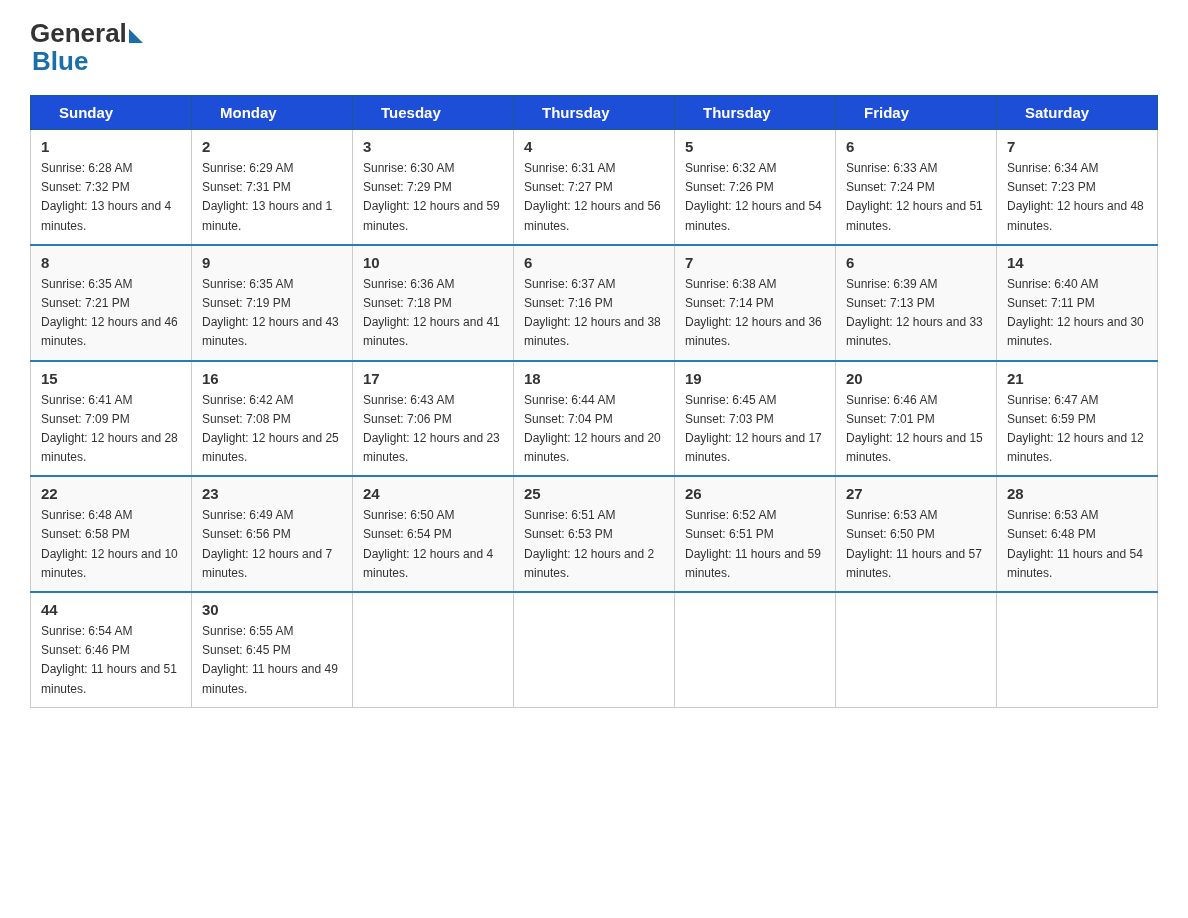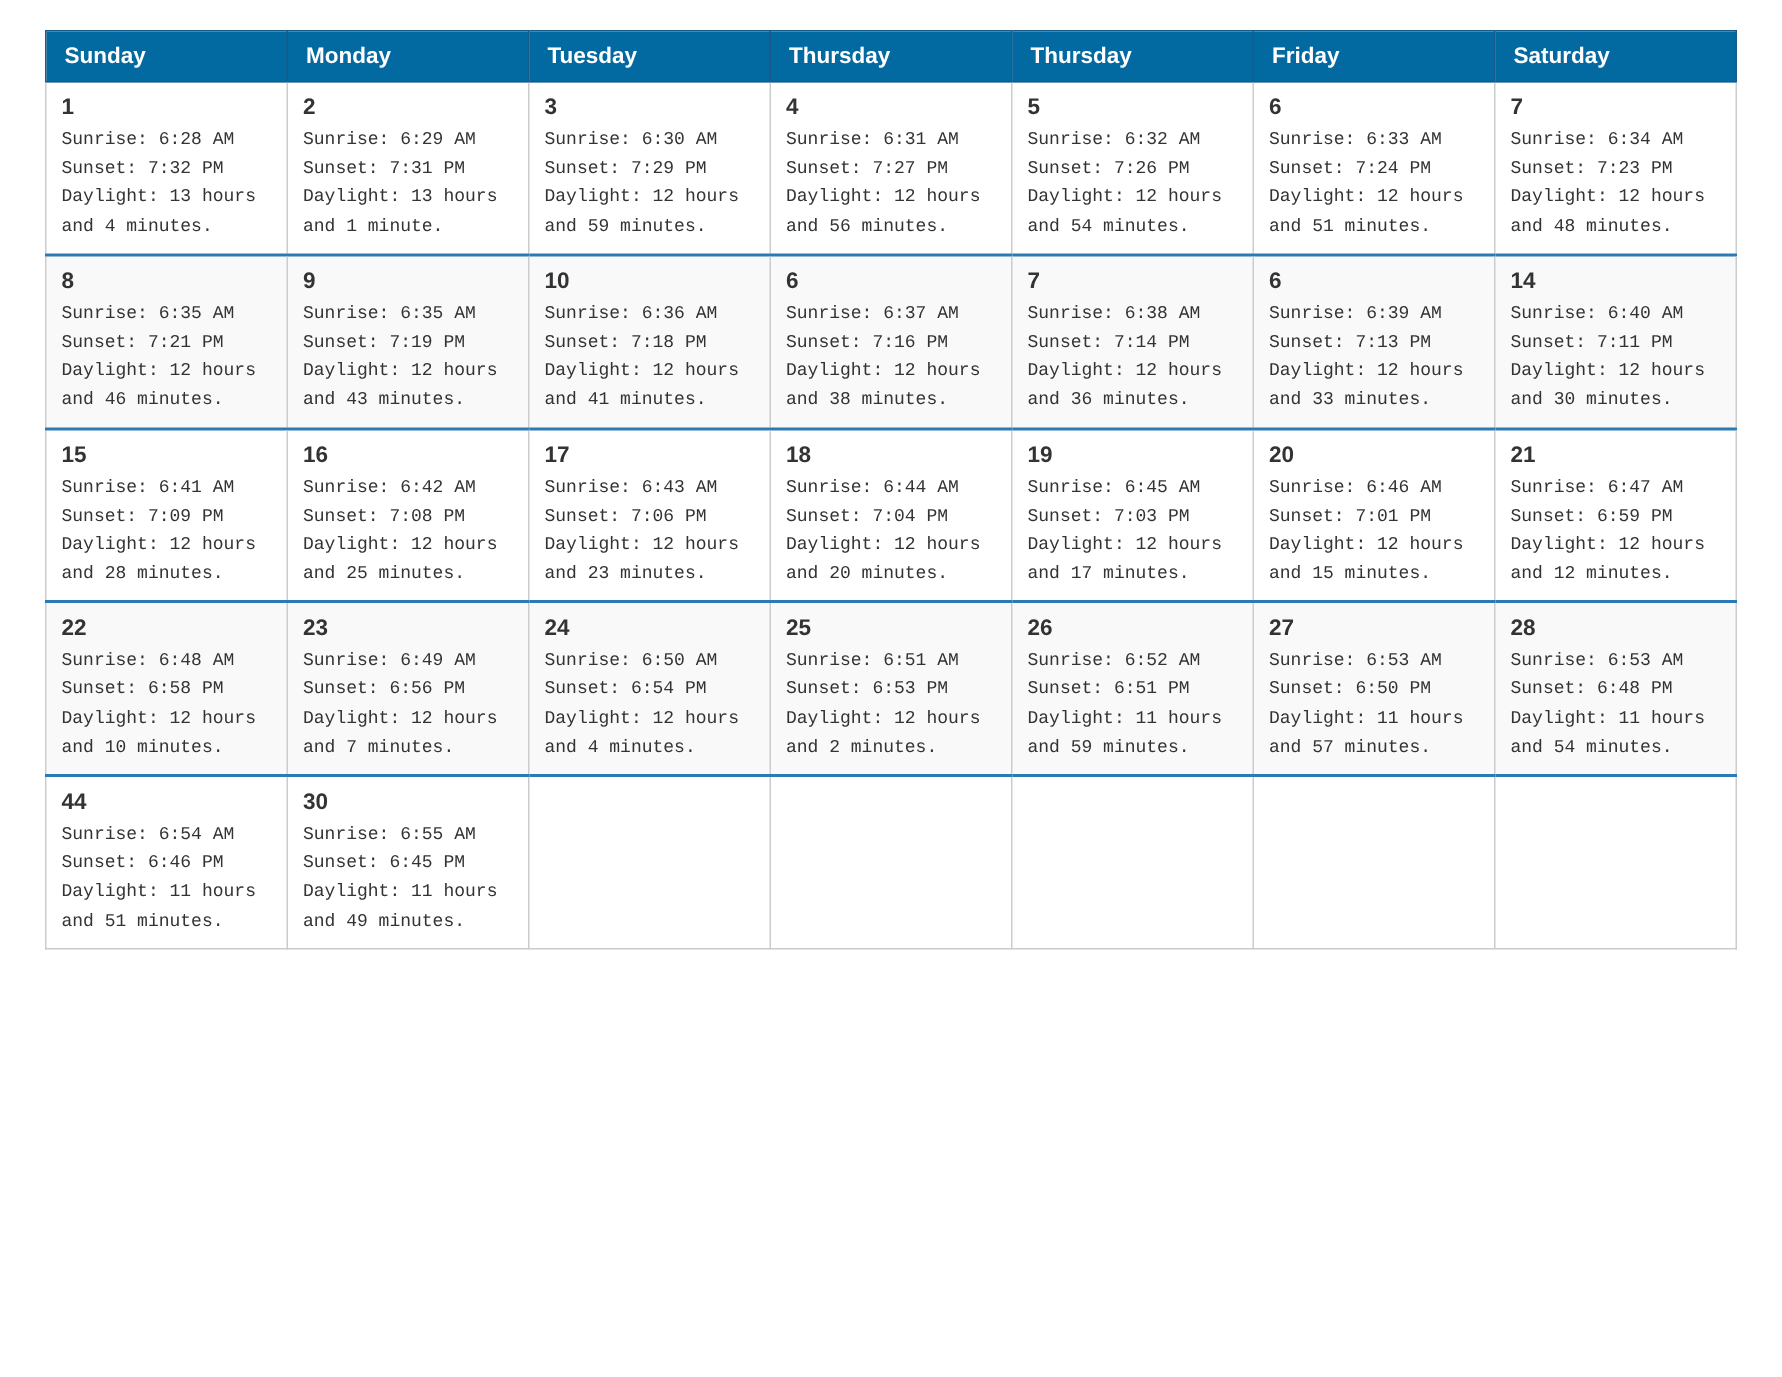--- a/index.html
+++ b/index.html
@@ -119,6 +119,21 @@
 <body>
 
 <div class="page">
+  <div class="header">
+    <div class="logo">
+      <div class="logo-wrapper">
+        <div class="logo-line1">
+          <span class="logo-text">General</span>
+          <div class="logo-triangle"></div>
+        </div>
+        <div class="logo-line2">Blue</div>
+      </div>
+    </div>
+    <div class="title-block">
+      <h1></h1>
+      <h2></h2>
+    </div>
+  </div>
 
   <table class="calendar-table">
     <thead>

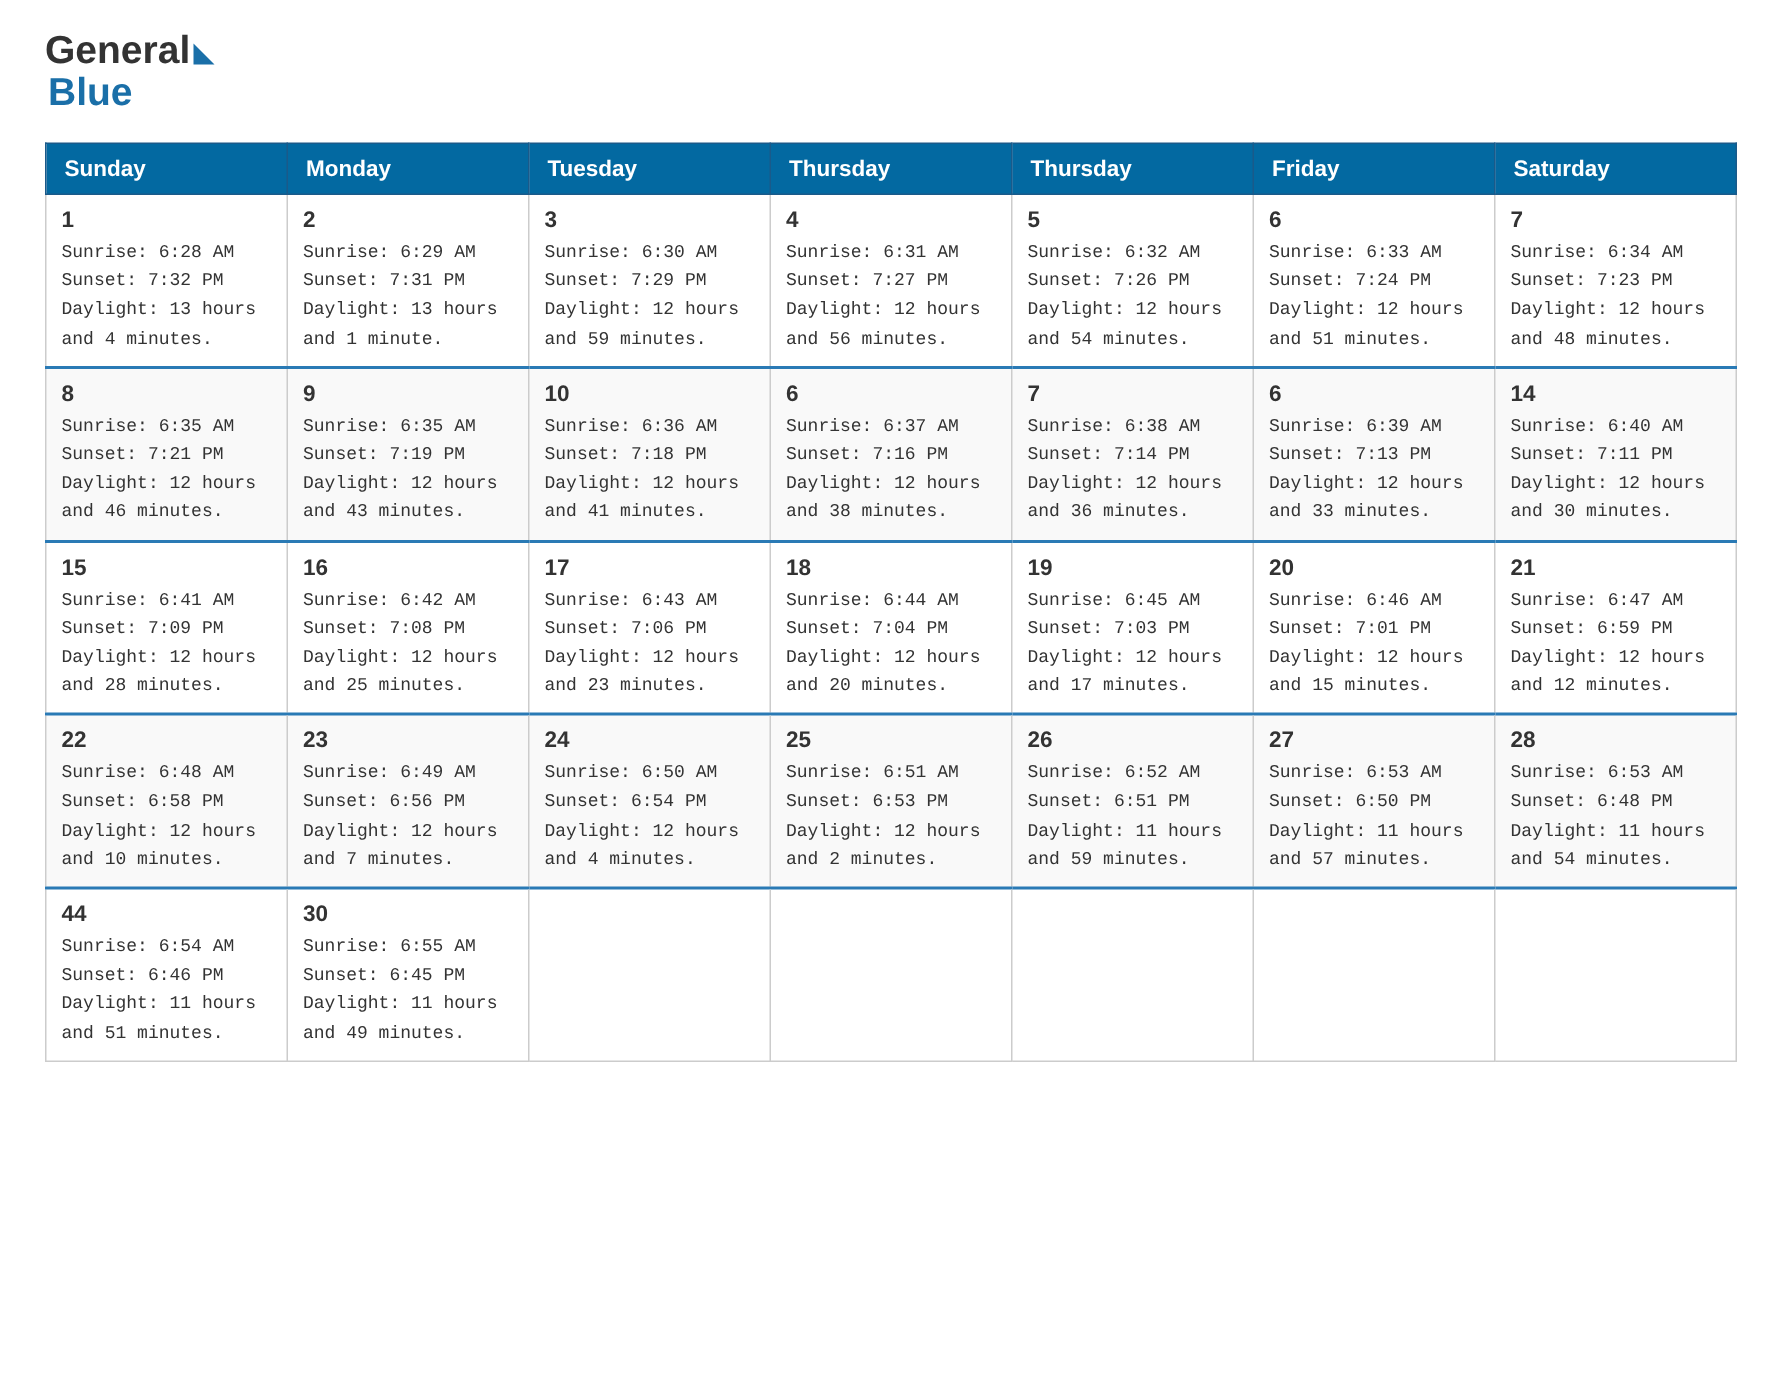--- a/index.html
+++ b/index.html
@@ -74,11 +74,11 @@
       border: 1px solid #aaa;
     }
     .calendar-table th {
-      background-color: #0369a1;
+      background-color: #1d4ed8;
       color: #fff;
       font-size: 15px;
       font-weight: bold;
-      padding: 8px 12px;
+      padding: 8px 28px;
       text-align: left;
       border: 1px solid #1a5a8a;
     }

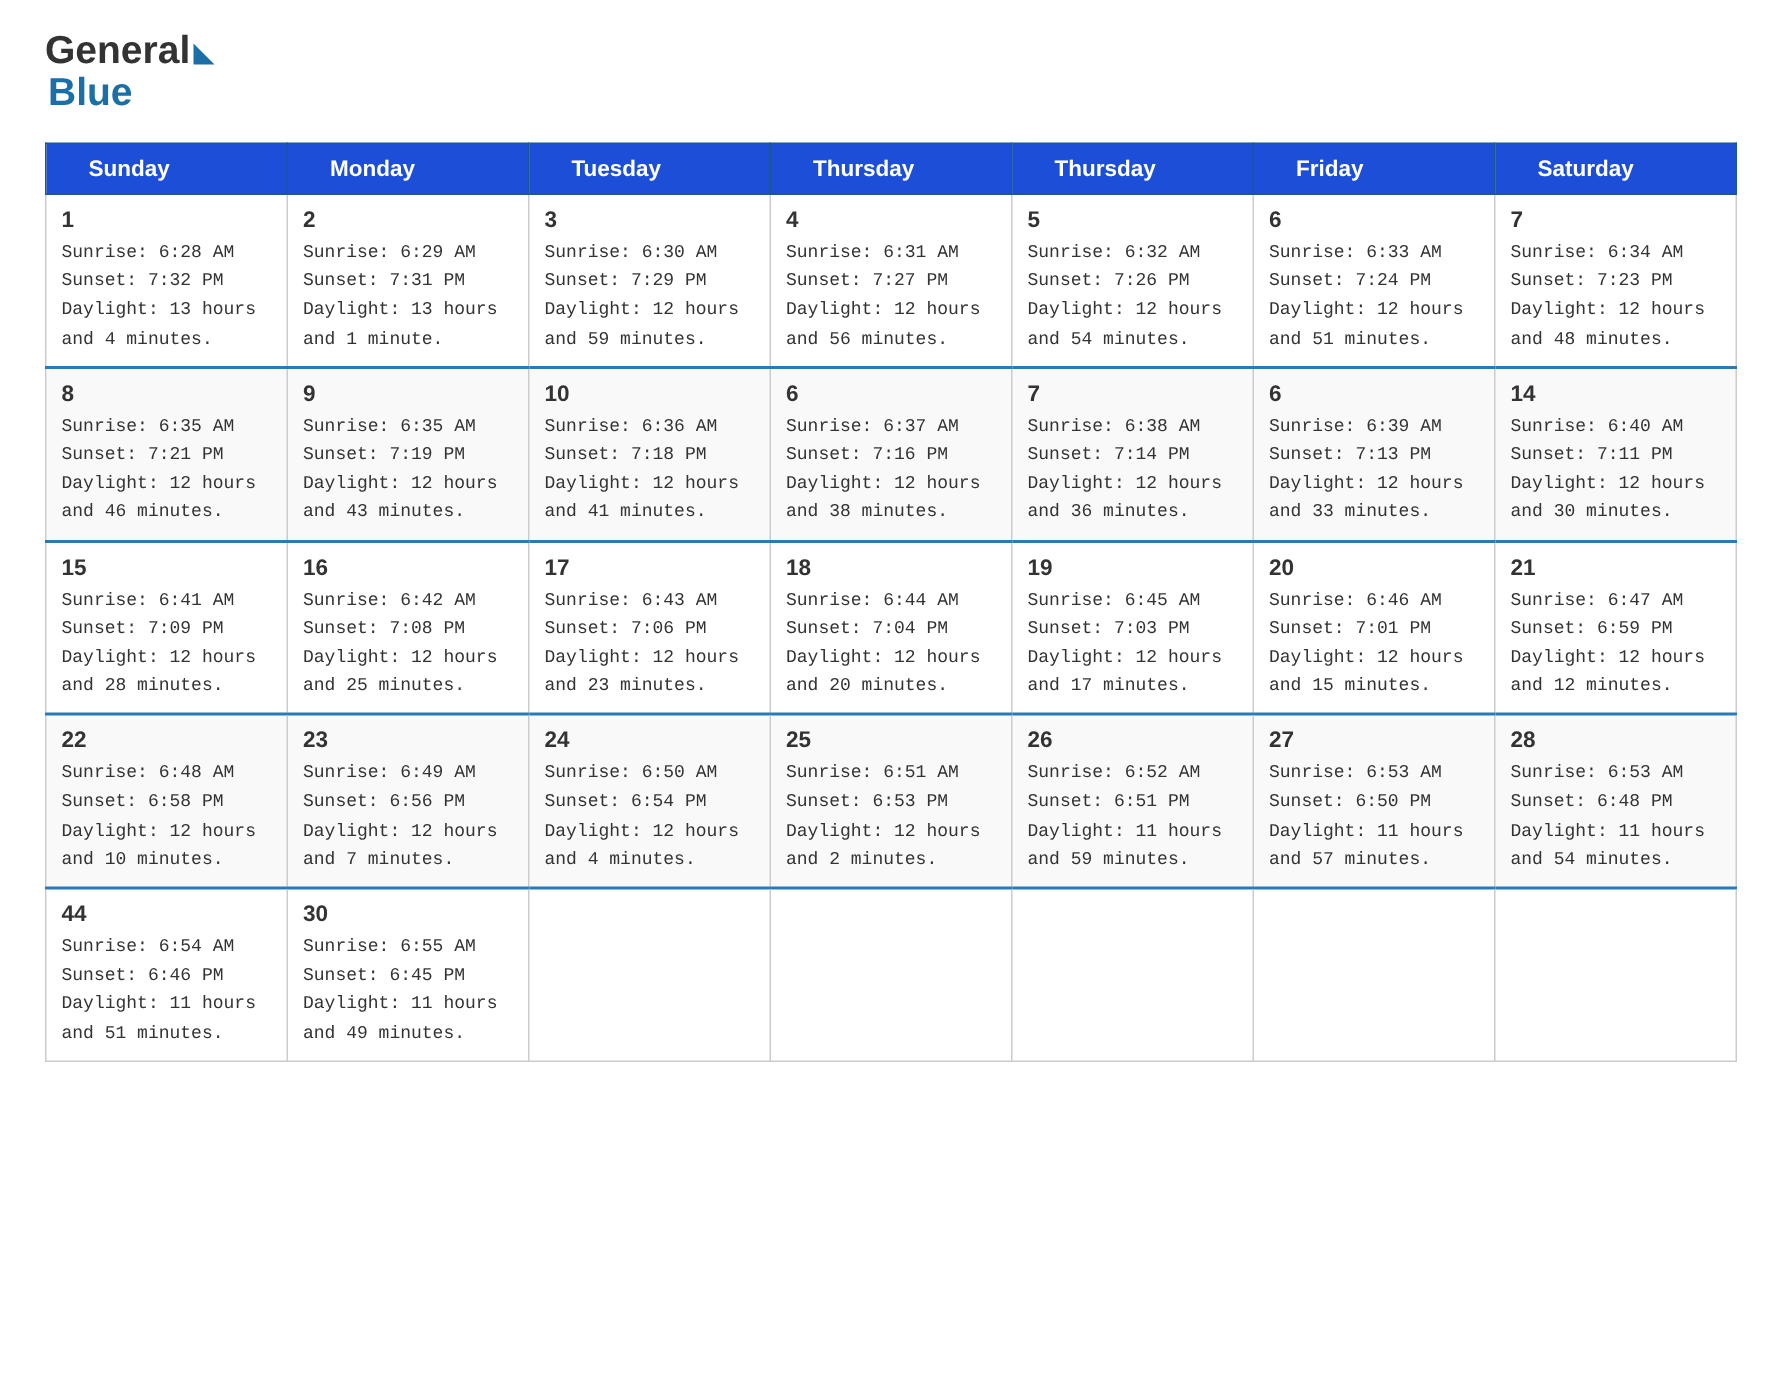--- a/index.html
+++ b/index.html
@@ -106,7 +106,6 @@
       font-size: 12px;
       color: #333;
       line-height: 1.6;
-      font-family: Liberation Mono, monospace;
     }
     .empty-cell {
       background: #fff !important;

